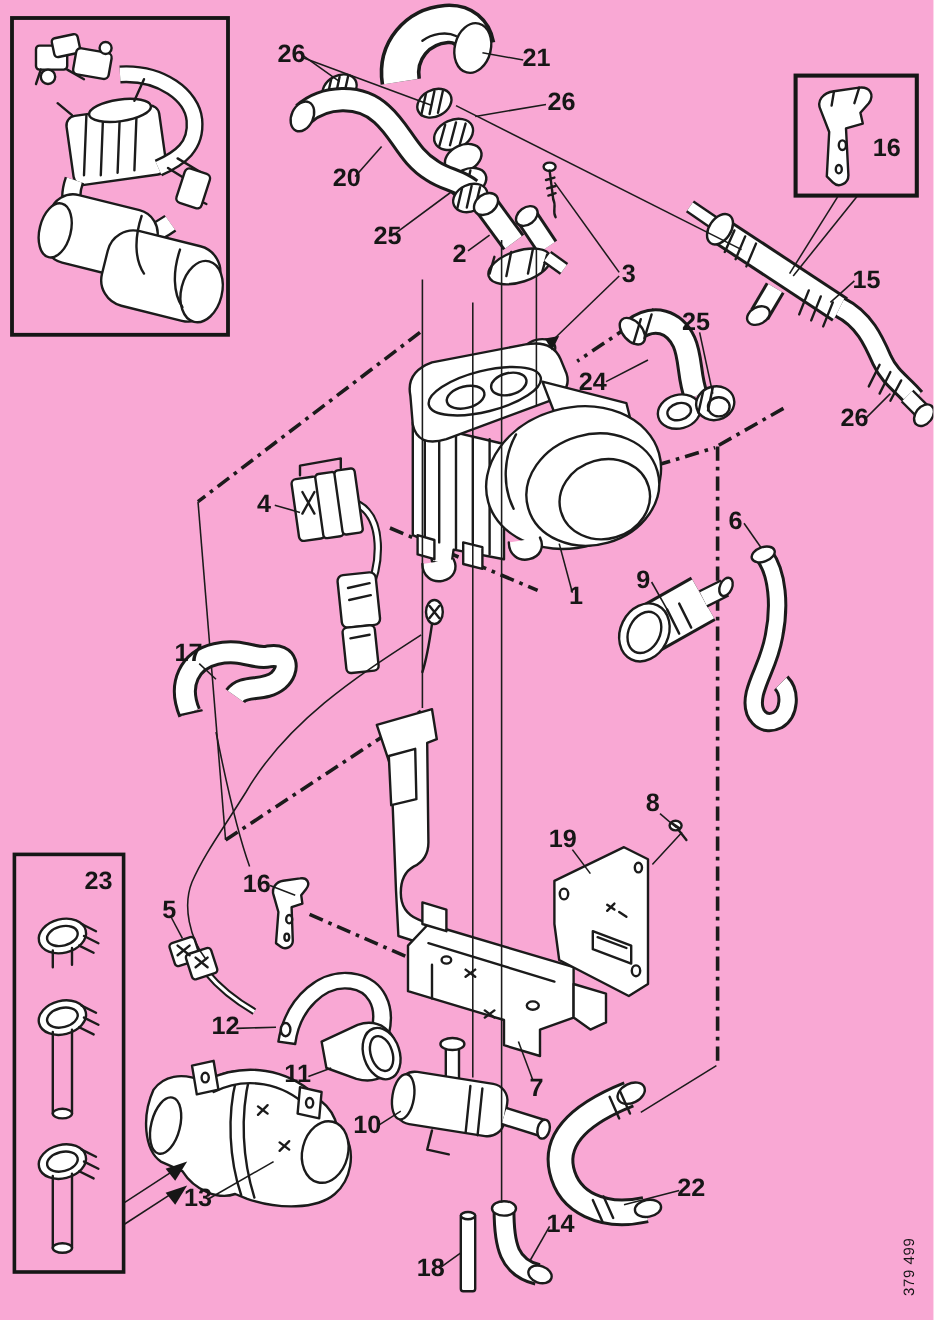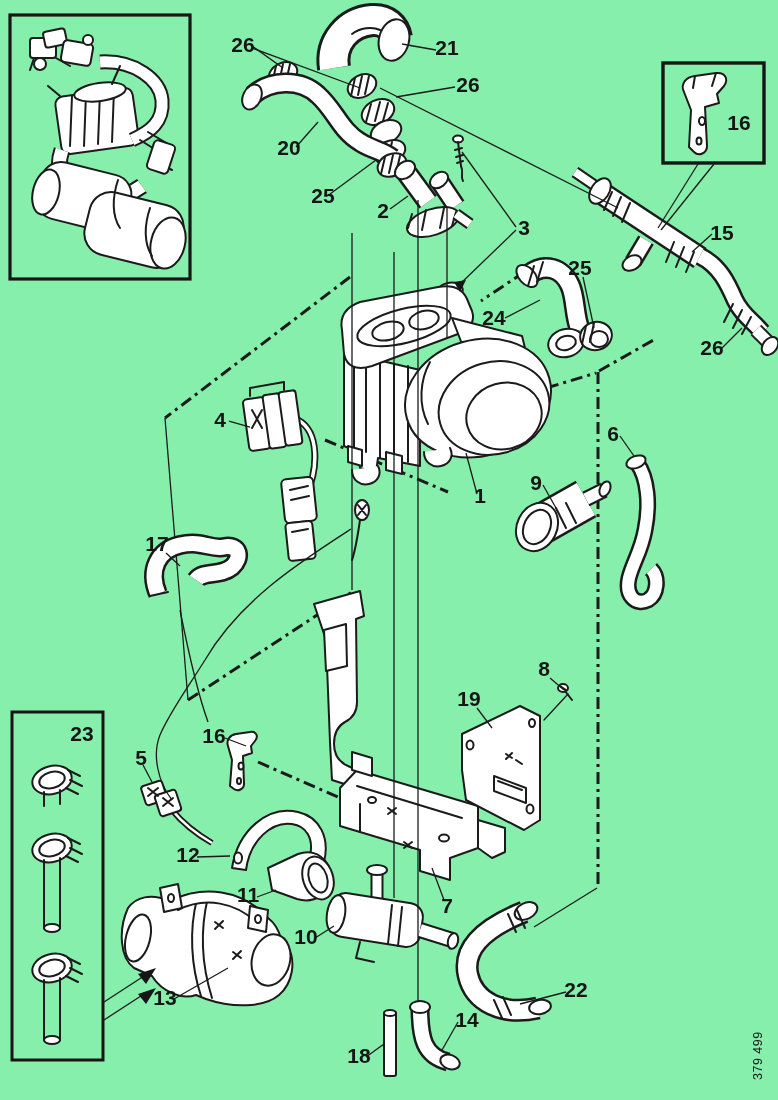--- a/index.html
+++ b/index.html
@@ -3,7 +3,7 @@
 <meta charset="utf-8">
 <style>
   html,body{margin:0;padding:0;background:#ffffff;}
-  .stage{position:relative;width:778px;height:1100px;background:#86efac;overflow:hidden;
+  .stage{position:relative;width:778px;height:1100px;background:#f9a8d4;overflow:hidden;
          font-family:"Liberation Sans",sans-serif;}
   svg{position:absolute;left:0;top:0;}
   .callout{font-family:"Liberation Sans",sans-serif;font-weight:bold;font-size:21px;fill:#161616;}

